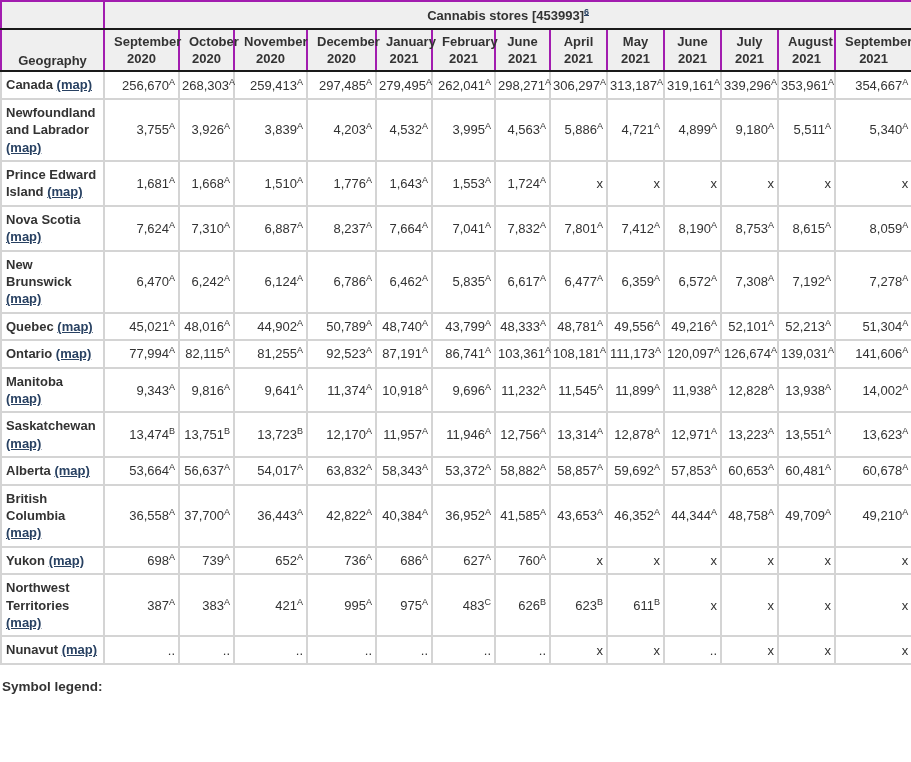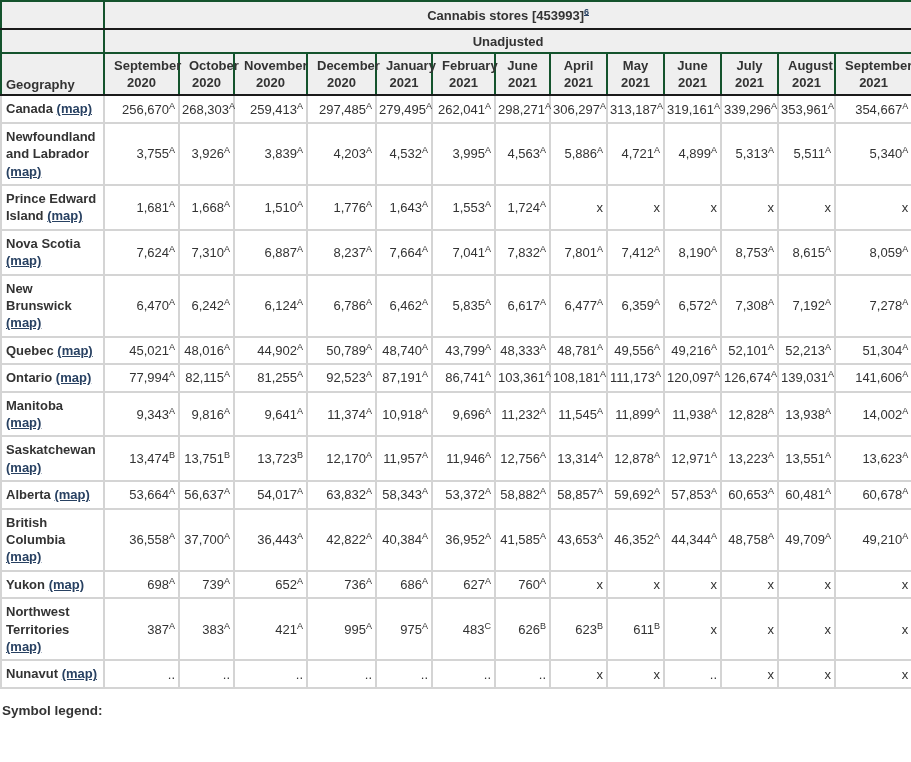--- a/index.html
+++ b/index.html
@@ -13,7 +13,7 @@
     border:1px solid #c9c9c9;
   }
   thead th{
-    background:#efefef;border:2px solid #14532d;font-weight:bold;
+    background:#efefef;border:2px solid #a21caf;font-weight:bold;
     font-size:13px;color:#333;padding:2px 4px;
   }
   tr.title-row th{border-bottom:2px solid #1a1a1a;height:22px;text-align:center;}

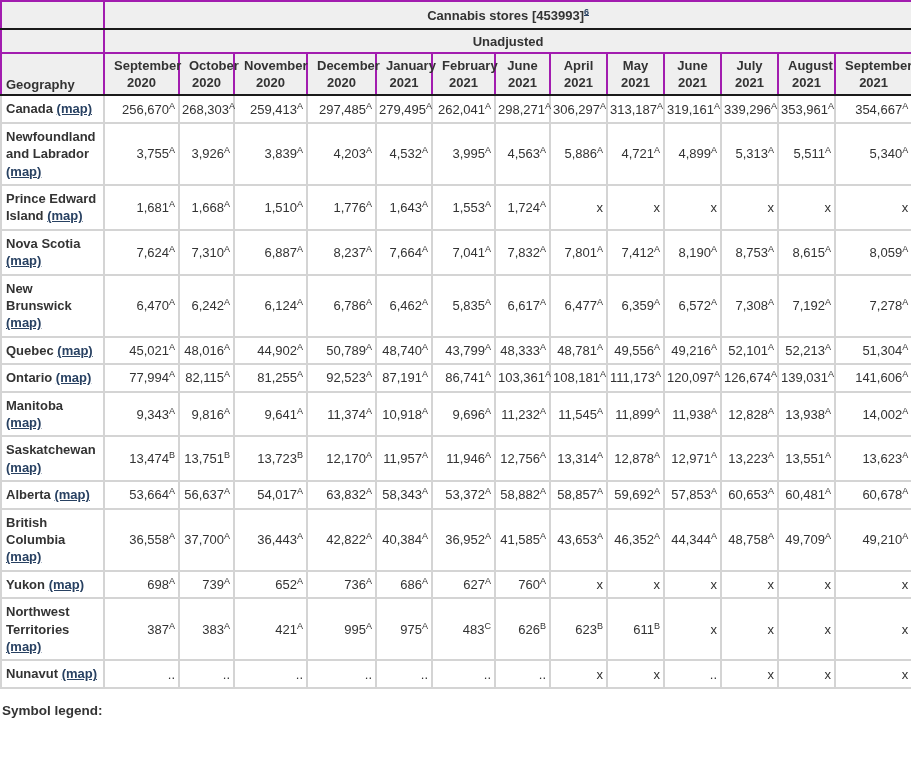--- a/index.html
+++ b/index.html
@@ -65,10 +65,6 @@
           <span>Cannabis stores [453993]</span><sup class="fn"><a class="fnote">6</a></sup>
         </th>
       </tr>
-      <tr class="band-row">
-        <th></th>
-        <th colspan="13">Unadjusted</th>
-      </tr>
       <tr class="months-row">
         <th class="geo-header">Geography</th>
       <th class="month-th">

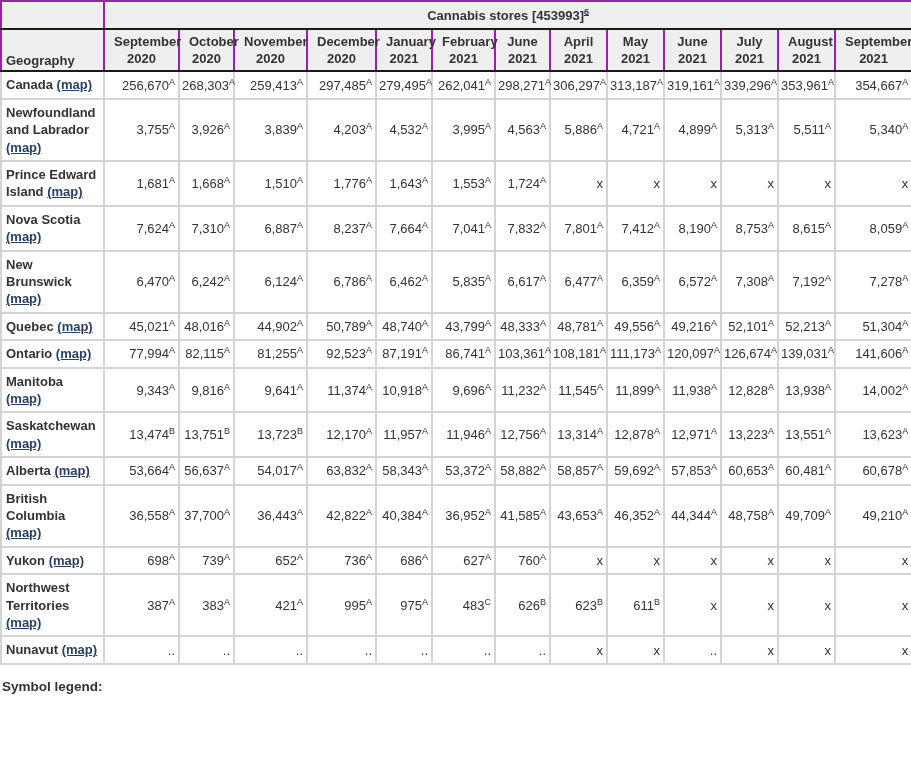--- a/index.html
+++ b/index.html
@@ -20,7 +20,7 @@
   tr.title-row th.corner{border-bottom:2px solid #1a1a1a;}
   tr.band-row th{height:18px;text-align:center;}
   tr.months-row th{border-bottom:2px solid #1a1a1a;}
-  th.geo-header{text-align:left;vertical-align:bottom;height:36px;}
+  th.geo-header{text-align:center;vertical-align:bottom;height:36px;}
   th.month-th{text-align:center;vertical-align:middle;padding:3px 9px;}
   th.month-th div{line-height:1.32;}
   tr.unit-row th{height:18px;text-align:center;}

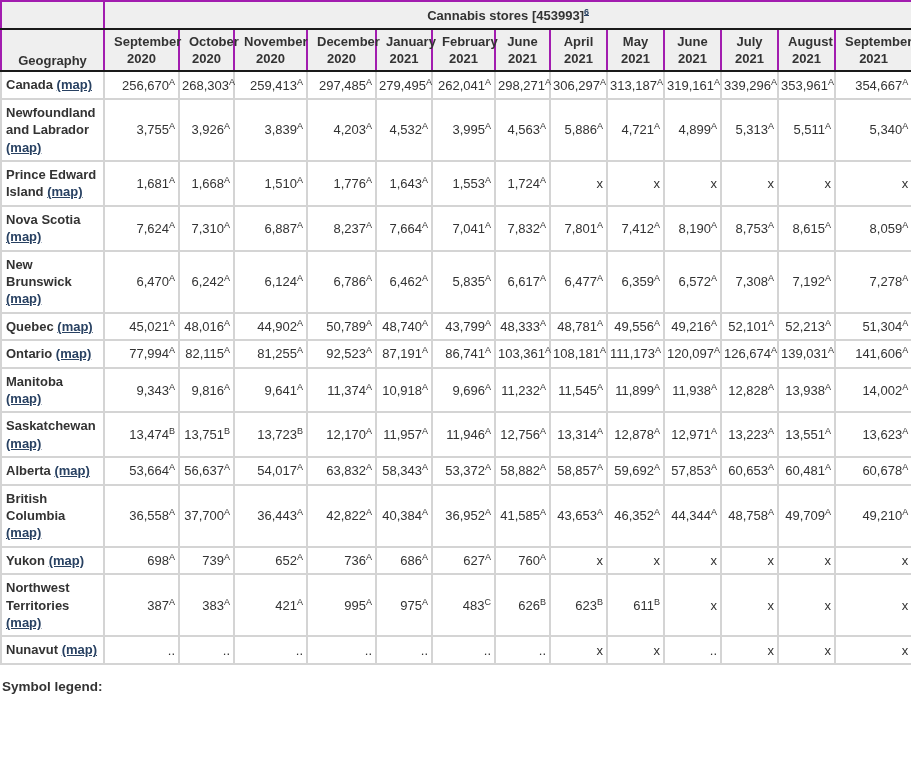--- a/index.html
+++ b/index.html
@@ -150,7 +150,7 @@
           <td><span>5,886</span><sup class="q">A</sup></td>
           <td><span>4,721</span><sup class="q">A</sup></td>
           <td><span>4,899</span><sup class="q">A</sup></td>
-          <td><span>5,313</span><sup class="q">A</sup></td>
+          <td><span>9,180</span><sup class="q">A</sup></td>
           <td><span>5,511</span><sup class="q">A</sup></td>
           <td><span>5,340</span><sup class="q">A</sup></td>
         </tr>

